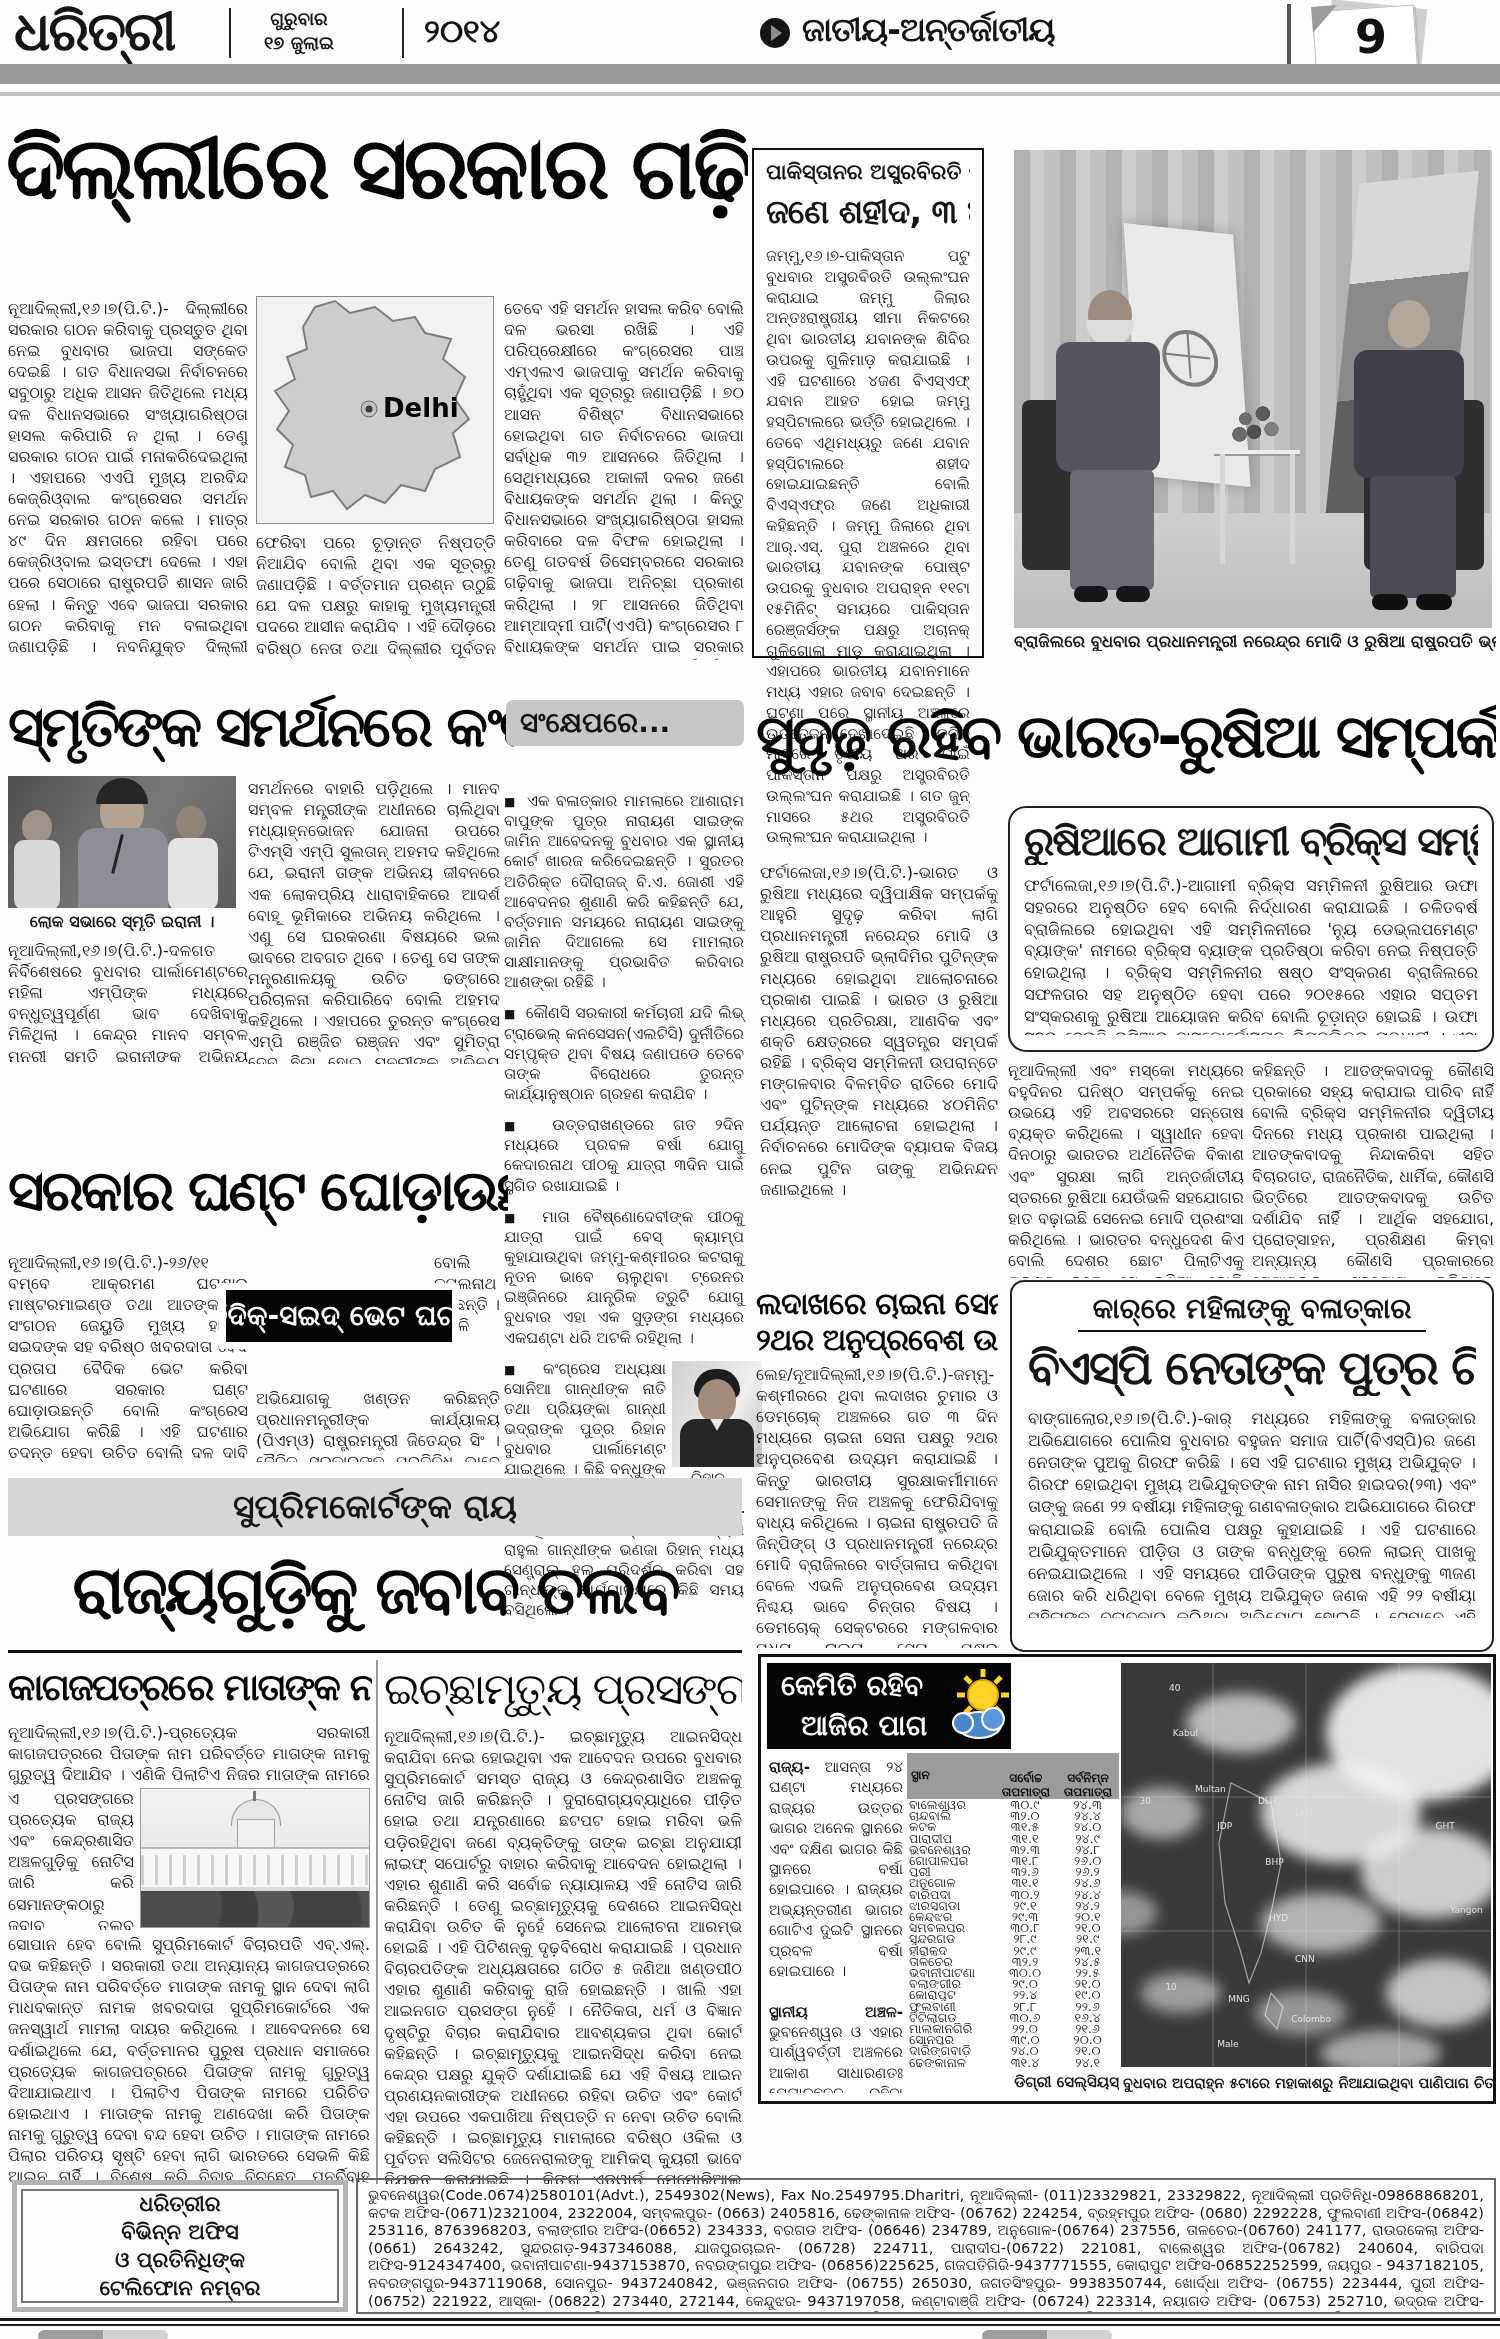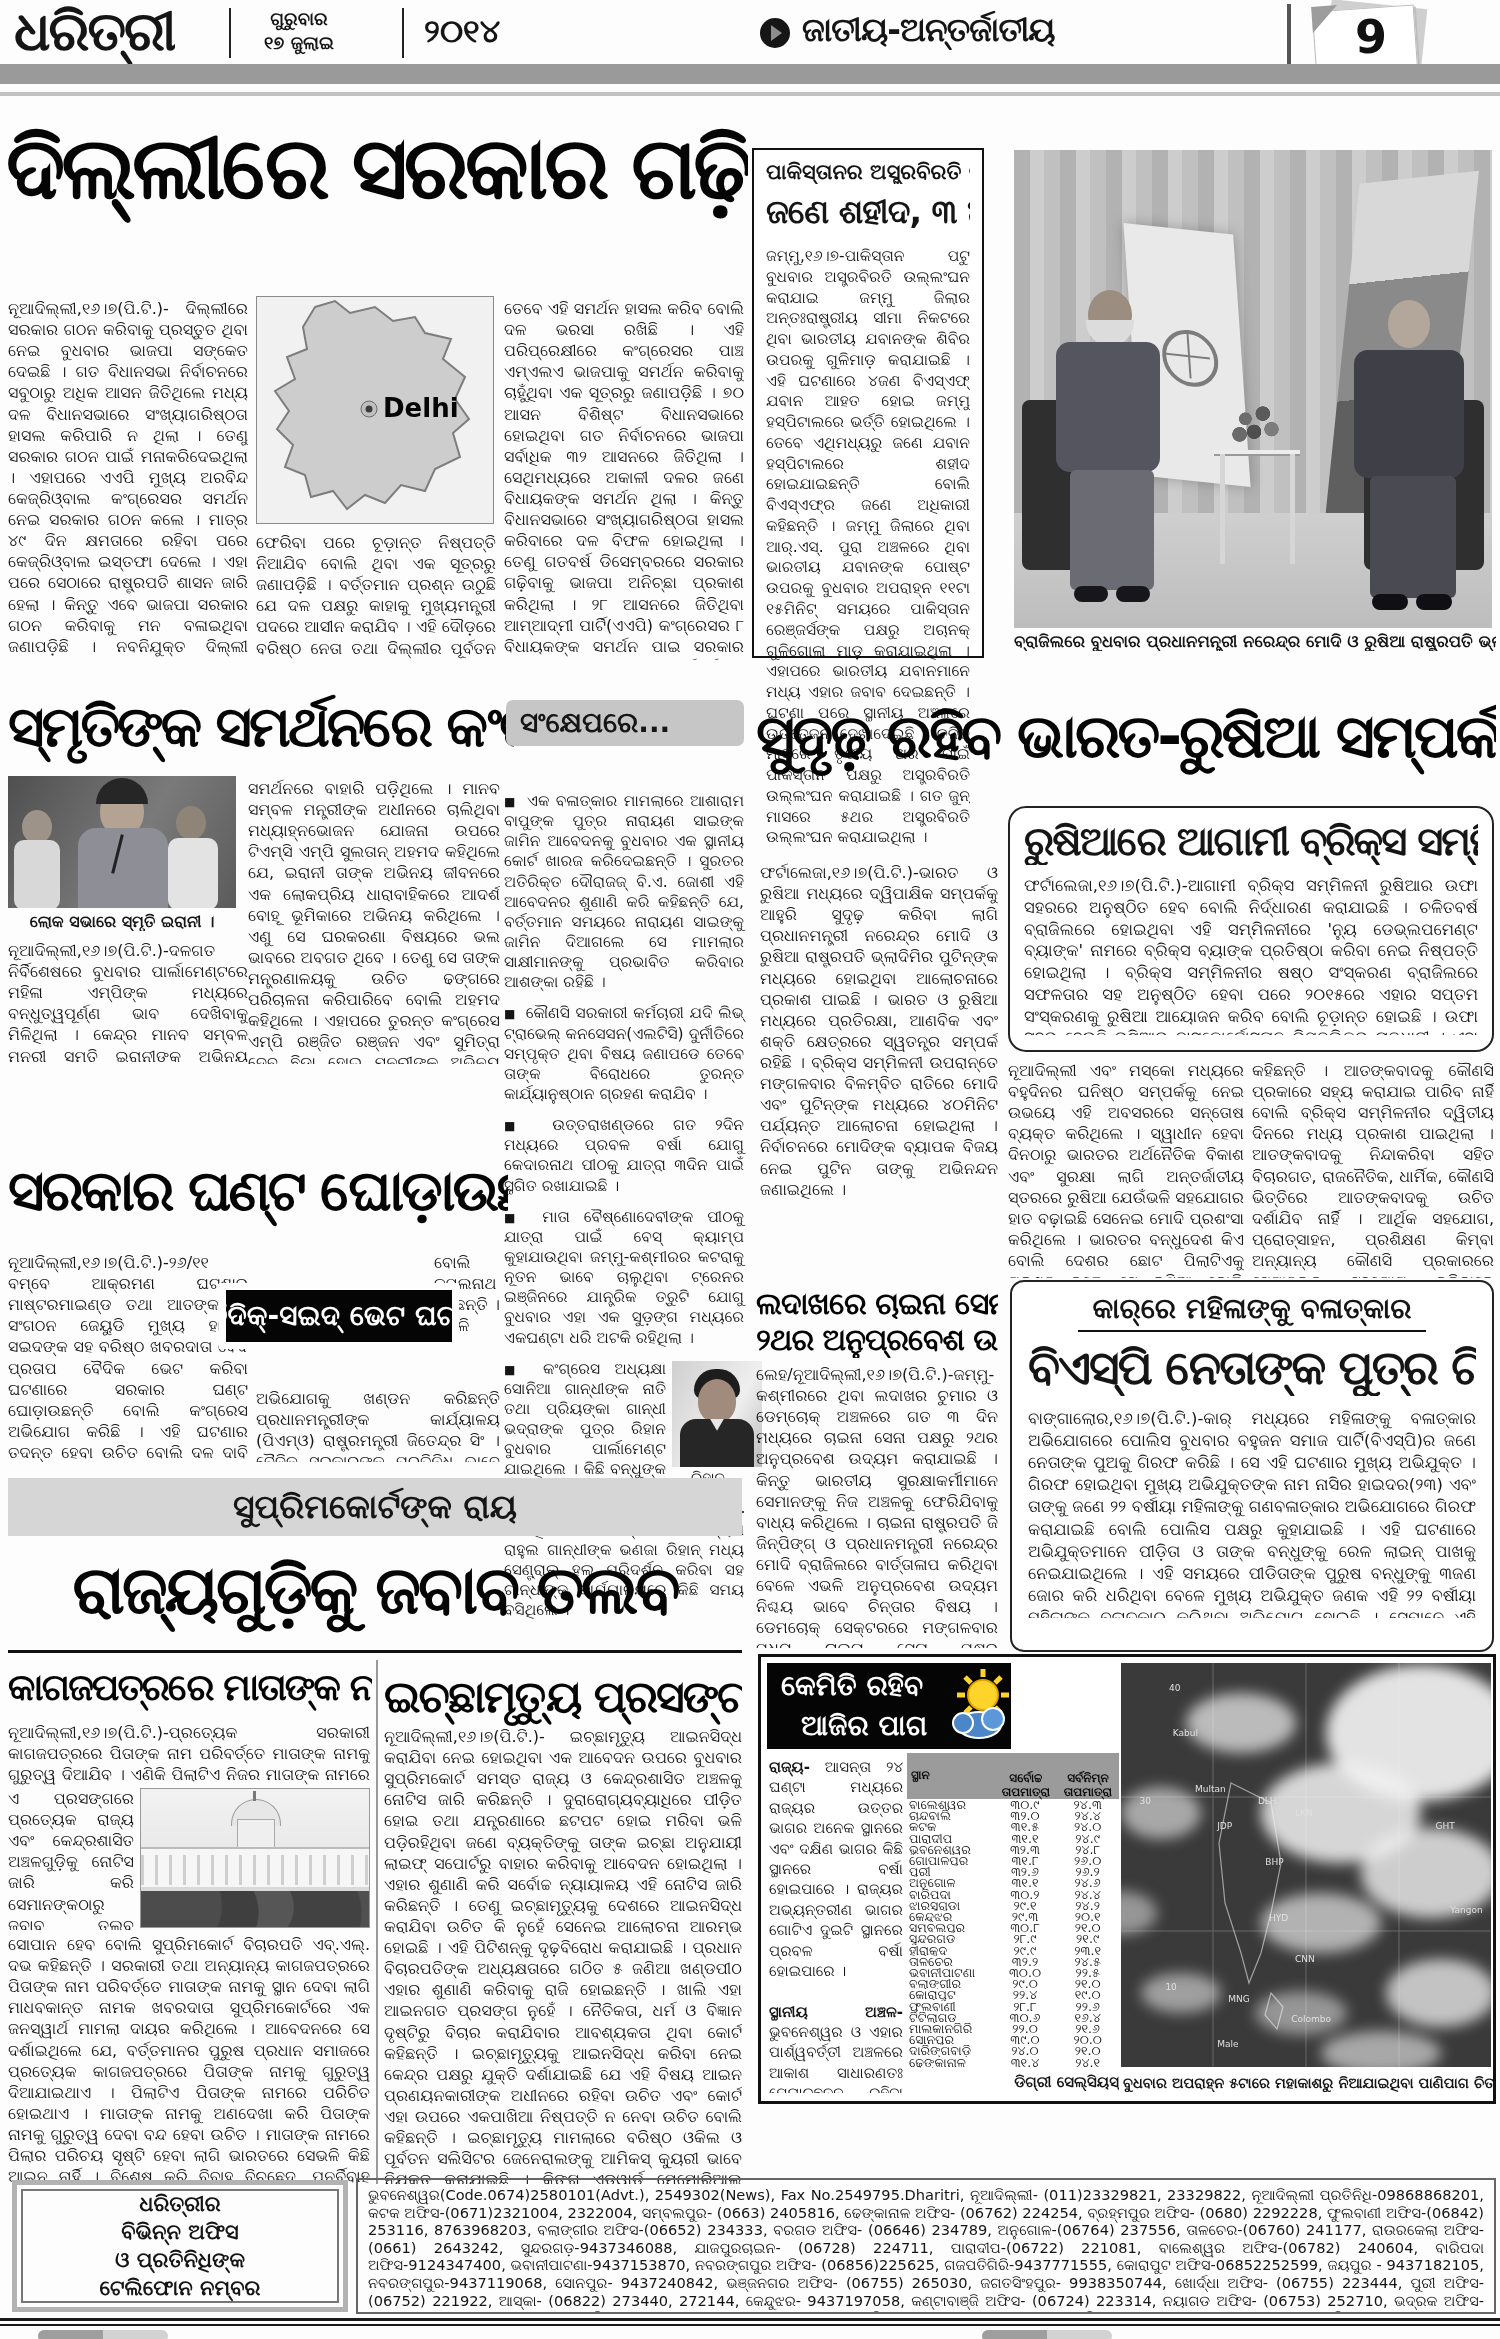--- a/index.html
+++ b/index.html
@@ -127,7 +127,7 @@
   #mother-body2{left:8px;top:1788px;width:126px;height:142px;}
   #mother-body3{left:8px;top:1934px;width:362px;height:250px;}
   #sc-vdiv{left:376px;top:1660px;width:2px;height:524px;background:#999;}
-  #euth-headline{left:384px;top:1654px;width:358px;font-size:44px;font-weight:700;text-align:center;letter-spacing:-2px;line-height:1.6;margin-top:8px;}
+  #euth-headline{left:384px;top:1654px;width:358px;font-size:44px;font-weight:400;text-align:center;letter-spacing:-2px;line-height:1.6;}
   #euth-body{left:384px;top:1726px;width:358px;height:458px;}
 
   

